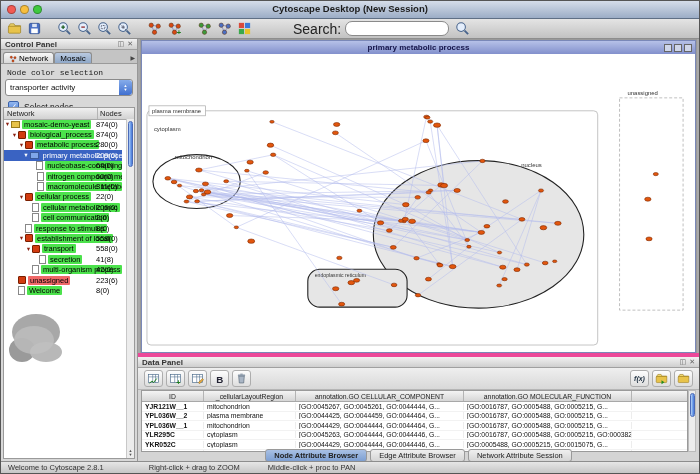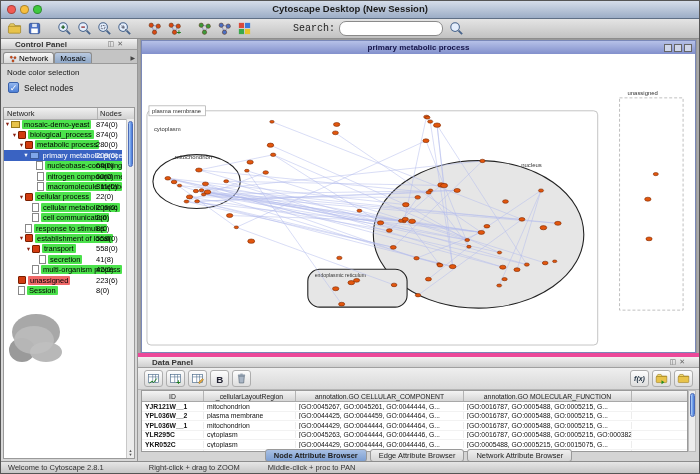--- a/index.html
+++ b/index.html
@@ -17,7 +17,7 @@
   .tbtn svg{width:15px;height:15px;}
   .tb-sep{width:8px;height:1px;}
   .search-wrap{display:flex;align-items:center;gap:4px;margin-left:40px;}
-  .search-label{font-size:10px;color:#222;font-family:Liberation Mono, monospace;}
+  .search-label{font-size:14px;color:#222;}
   input.search{width:90px;height:13px;border:1px solid #8a8a8a;border-radius:7px;font-size:9px;padding:0 6px;background:#fff;outline:none;}
   
   .panel-header{height:11px;background:linear-gradient(#f2f2f2,#cfcfcf);border-bottom:1px solid #a0a0a0;font-size:8px;font-weight:bold;color:#333;display:flex;align-items:center;padding:0 14px;box-sizing:border-box;}

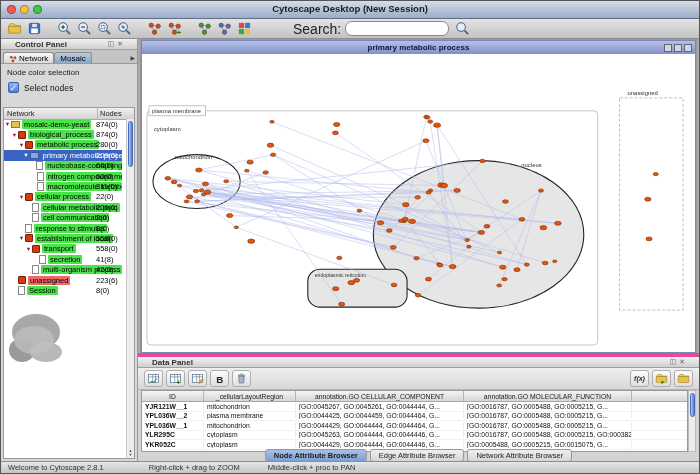--- a/index.html
+++ b/index.html
@@ -20,7 +20,7 @@
   .search-label{font-size:14px;color:#222;}
   input.search{width:90px;height:13px;border:1px solid #8a8a8a;border-radius:7px;font-size:9px;padding:0 6px;background:#fff;outline:none;}
   
-  .panel-header{height:11px;background:linear-gradient(#f2f2f2,#cfcfcf);border-bottom:1px solid #a0a0a0;font-size:8px;font-weight:bold;color:#333;display:flex;align-items:center;padding:0 14px;box-sizing:border-box;}
+  .panel-header{height:11px;background:linear-gradient(#f2f2f2,#cfcfcf);border-bottom:1px solid #a0a0a0;font-size:8px;font-weight:bold;color:#333;display:flex;align-items:center;padding:0 4px;box-sizing:border-box;}
   .ph-sp{flex:1;} .ph-ic{font-size:7px;color:#666;margin-left:3px;font-weight:normal;}
   
   .control-panel{position:absolute;top:38px;left:0;width:137px;bottom:12px;background:#d8d8d8;border-right:1px solid #979797;box-sizing:border-box;}

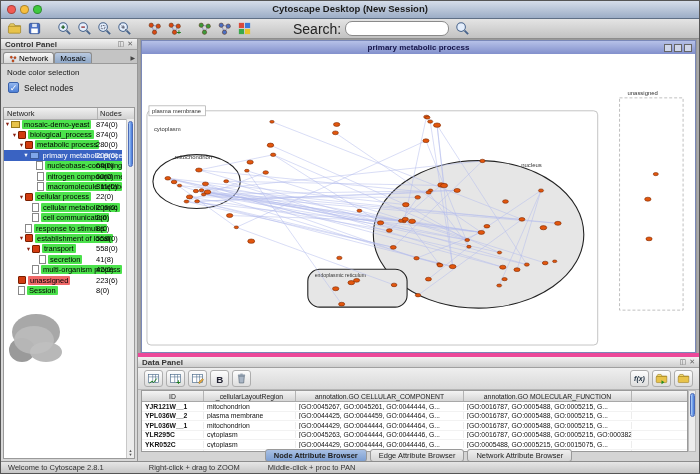--- a/index.html
+++ b/index.html
@@ -29,7 +29,7 @@
   .cp-tab.active{background:linear-gradient(#b9c9e0,#8fa8c8);}
   .cp-tab-ic svg{width:8px;height:8px;display:block;}
   .tab-scroll{position:absolute;right:2px;bottom:2px;font-size:6px;color:#444;}
-  .cp-label{margin:4px 0 1px 6px;font-size:8px;color:#1a1a1a;}
+  .cp-label{margin:4px 0 1px 6px;font-size:8px;color:#1a1a1a;font-family:Liberation Mono, monospace;}
   .combo{margin:2px 4px 0;height:15px;background:#fff;border:1px solid #8a8a8a;border-radius:3px;display:flex;align-items:center;font-size:8px;padding-left:4px;position:relative;color:#111;}
   .combo-btn{position:absolute;right:0;top:0;bottom:0;width:13px;background:linear-gradient(#86acea,#3f6fd0);border-radius:0 3px 3px 0;color:#fff;display:flex;flex-direction:column;align-items:center;justify-content:center;}
   .combo-btn i{font-style:normal;font-size:4px;line-height:3.6px;display:block;}

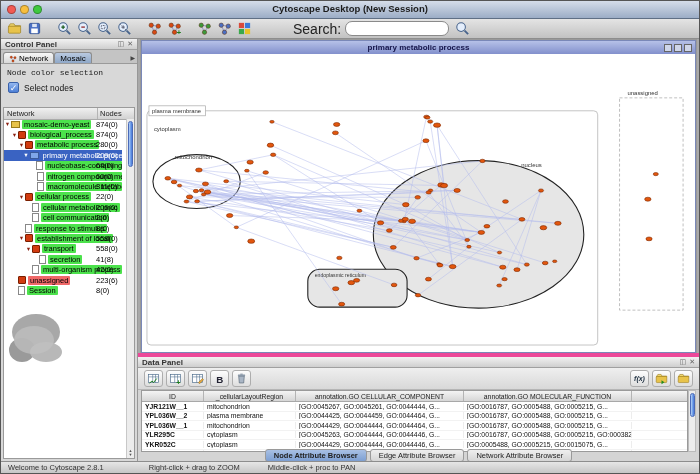--- a/index.html
+++ b/index.html
@@ -236,6 +236,13 @@
         <span class="tab-scroll">▶</span>
       </div>
     <div class="cp-label">Node color selection</div>
+    <div class="combo">
+      <span>transporter activity</span>
+      <span class="combo-btn">
+          <i>▲</i>
+          <i>▼</i>
+        </span>
+    </div>
     <div class="check-row">
       <span class="checkbox">✓</span>
       <span>Select nodes</span>

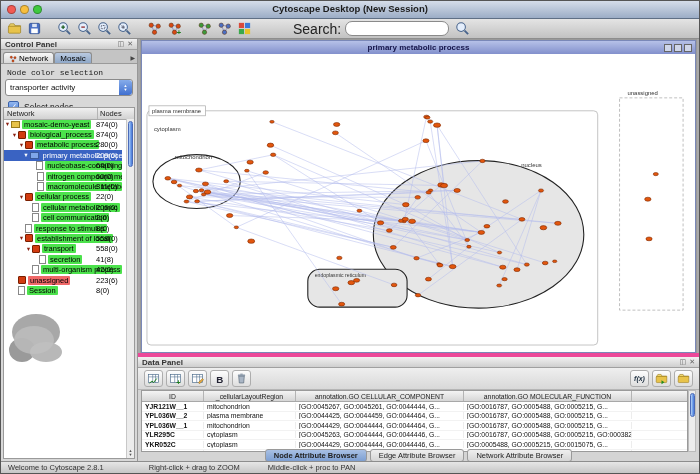--- a/index.html
+++ b/index.html
@@ -369,7 +369,7 @@
             <span class="tr-ind" style="width: 7px;"></span>
             <span class="tr-exp"></span>
             <span class="tr-icon ic-page"></span>
-            <span class="tr-label hl-green">Session</span>
+            <span class="tr-label hl-green">Welcome</span>
             <span class="tr-num">8(0)</span>
           </div>
         </div>

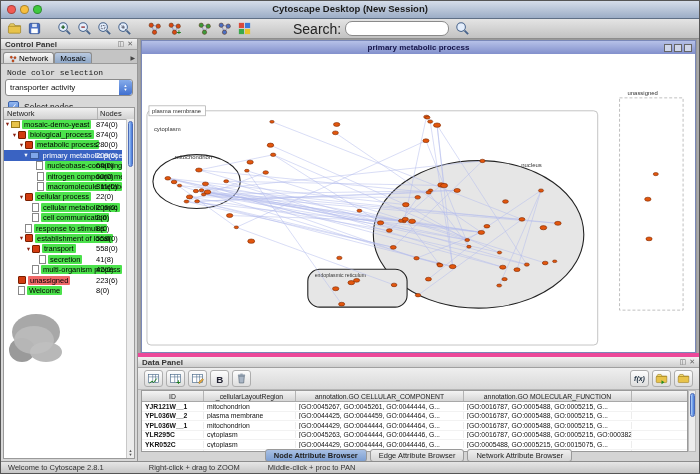--- a/index.html
+++ b/index.html
@@ -685,7 +685,7 @@
     <div class="dp-tabs">
         <div class="dp-tab active">Node Attribute Browser</div>
         <div class="dp-tab">Edge Attribute Browser</div>
-        <div class="dp-tab">Network Attribute Browser</div>
+        <div class="dp-tab">Network Attribute Session</div>
       </div>
   </div>
 

